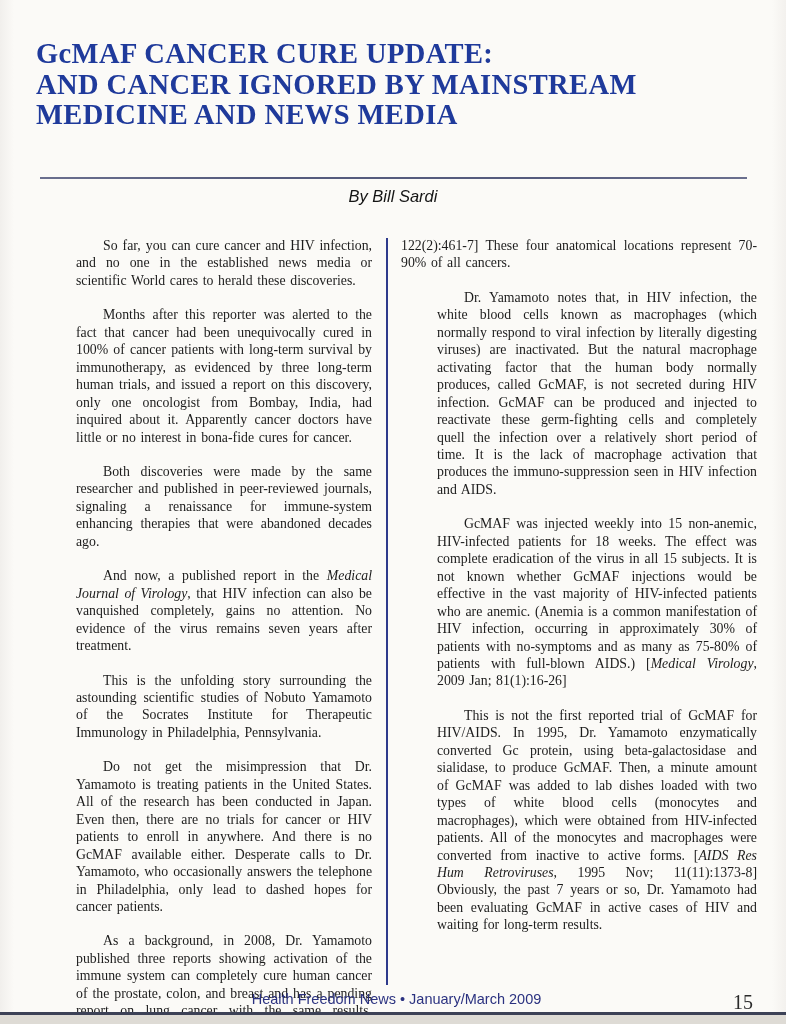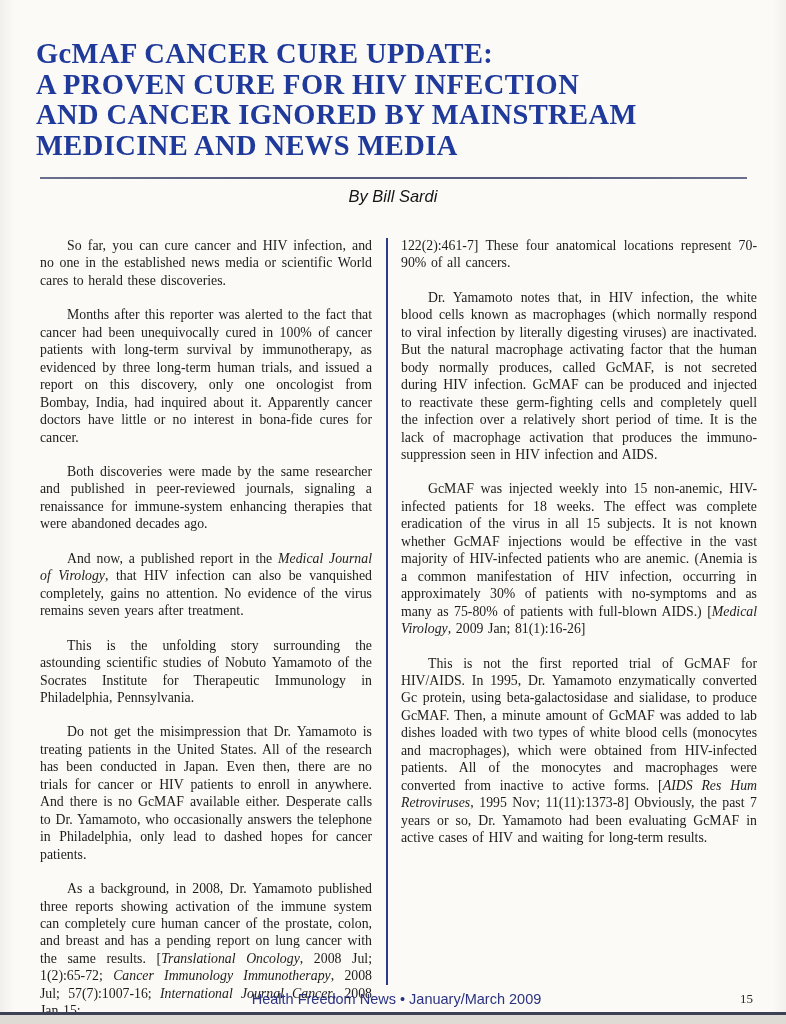--- a/index.html
+++ b/index.html
@@ -77,7 +77,6 @@
 
   <div class="title">
     <div>GcMAF CANCER CURE UPDATE:</div>
-    <div>A PROVEN CURE FOR HIV INFECTION</div>
     <div>AND CANCER IGNORED BY MAINSTREAM</div>
     <div>MEDICINE AND NEWS MEDIA</div>
   </div>

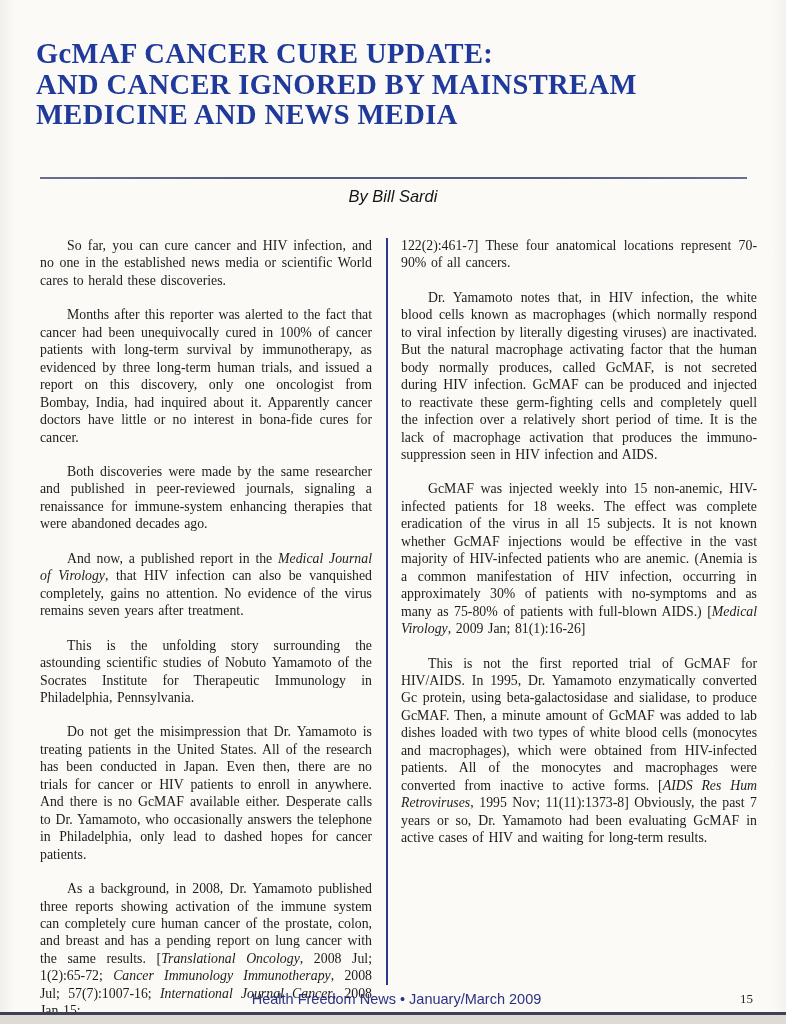--- a/index.html
+++ b/index.html
@@ -46,7 +46,7 @@
     font-size:13.8px;line-height:17.45px;
     word-spacing:1.2px;
   }
-  .para.indent{text-indent:27px;}
+  .para.indent{text-indent:27px;margin-left:36px;}
   .para em{font-style:italic;}
   .footer{
     position:absolute;top:991px;left:40px;right:33px;height:20px;

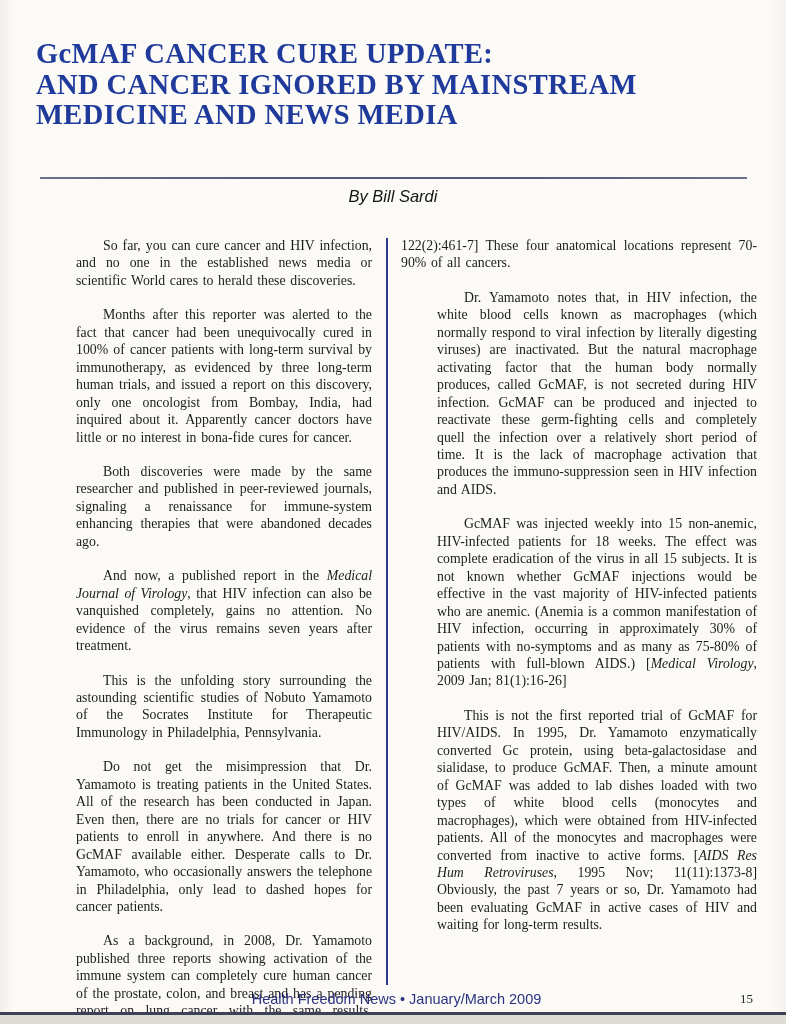--- a/index.html
+++ b/index.html
@@ -59,7 +59,7 @@
   .footer-page{
     position:absolute;right:0;top:0;
     font-family:"Liberation Serif",serif;
-    font-size:13px;color:#2a2a2a;text-align:right;
+    font-size:20px;color:#2a2a2a;text-align:right;
   }
   .bottom-rule{
     position:absolute;top:1012px;left:0;width:786px;height:3px;

